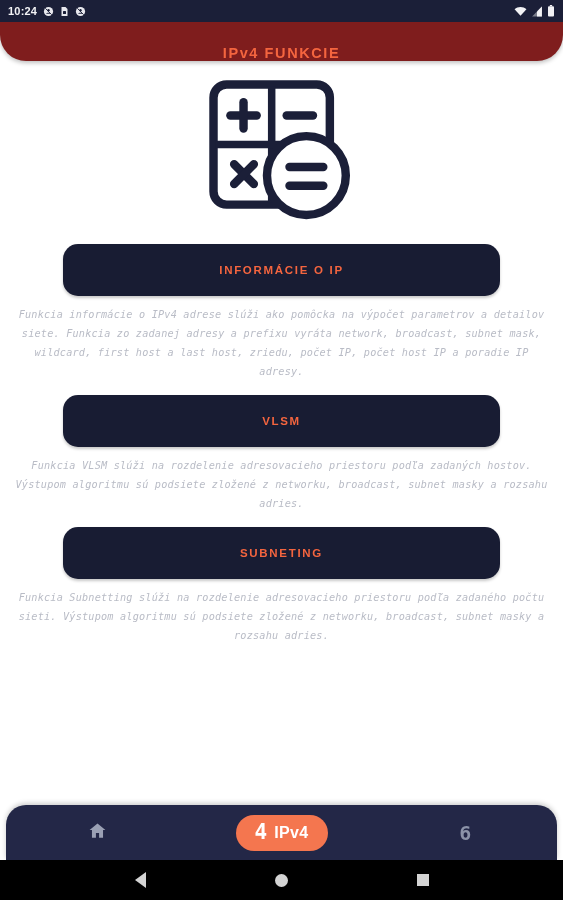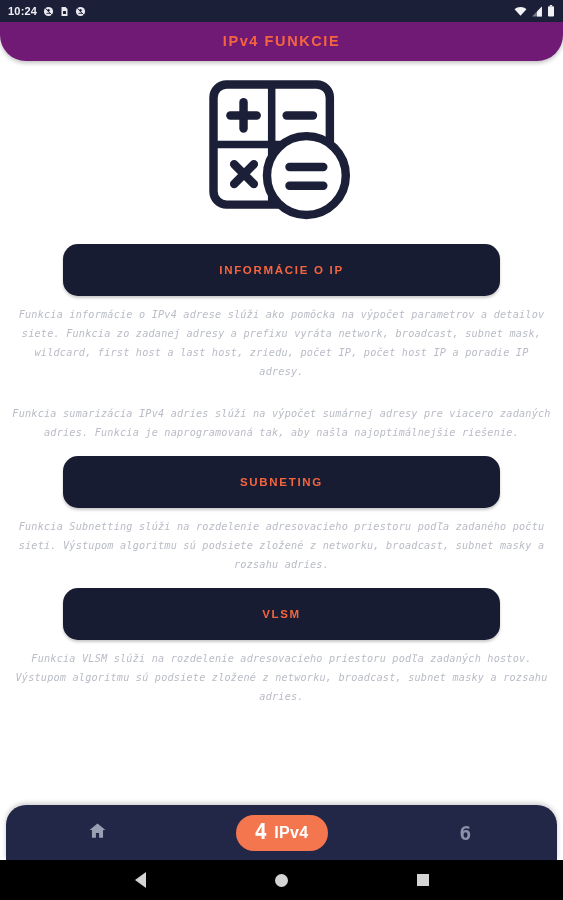--- a/index.html
+++ b/index.html
@@ -42,12 +42,12 @@
 
   
   .header {
-    background: #701a75;
+    background: #7f1d1d;
     border-bottom-left-radius: 26px;
     border-bottom-right-radius: 26px;
     height: 40px;
     display: flex;
-    align-items: center;
+    align-items: flex-end;
     justify-content: center;
     flex: 0 0 auto;
     box-shadow: 0 2px 4px rgba(0,0,0,0.25);

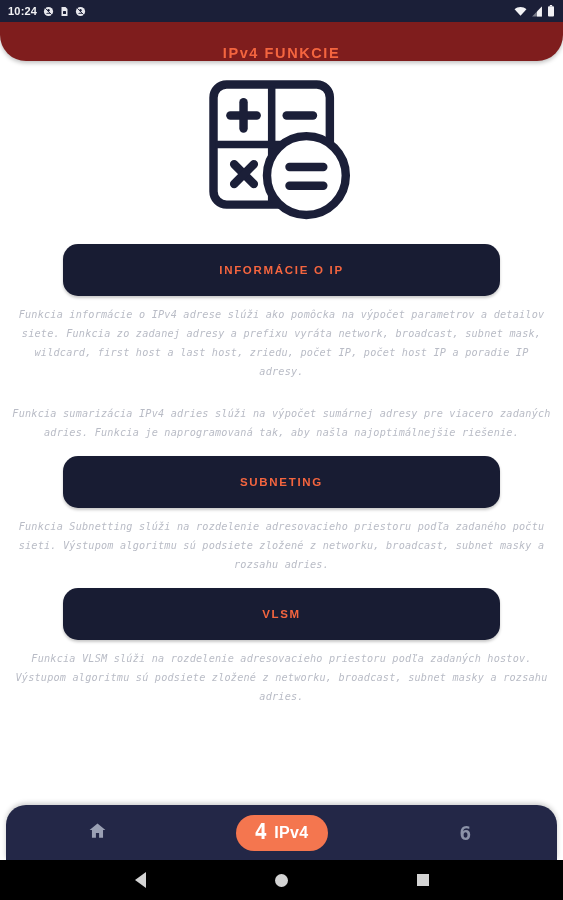--- a/index.html
+++ b/index.html
@@ -269,7 +269,6 @@
     </div>
 
     <div class="section">
-      <p class="func-desc">Funkcia sumarizácia IPv4 adries slúži na výpočet sumárnej adresy pre viacero zadaných adries. Funkcia je naprogramovaná tak, aby našla najoptimálnejšie riešenie.</p>
     </div>
 
     <div class="section">

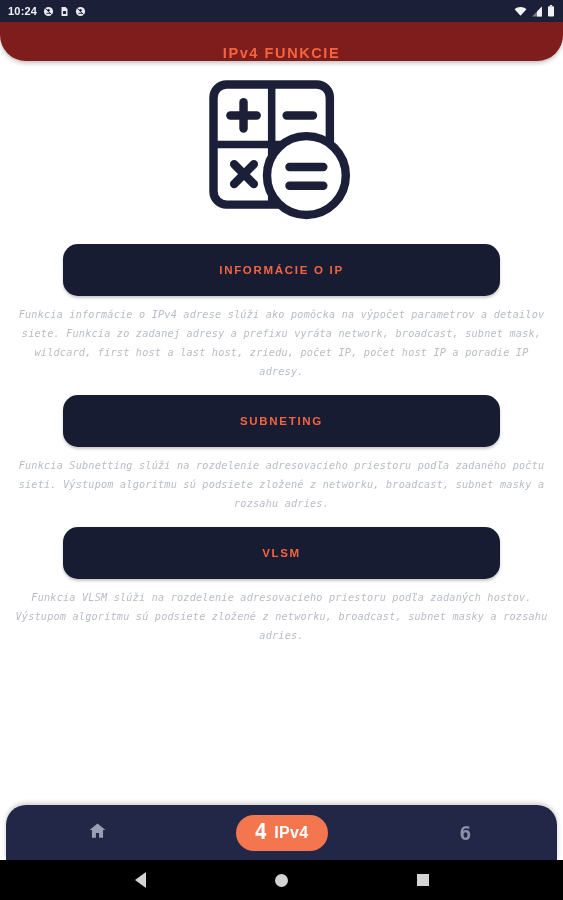--- a/index.html
+++ b/index.html
@@ -272,13 +272,13 @@
     </div>
 
     <div class="section">
+      <button class="func-button">VLSM</button>
+      <p class="func-desc">Funkcia VLSM slúži na rozdelenie adresovacieho priestoru podľa zadaných hostov. Výstupom algoritmu sú podsiete zložené z networku, broadcast, subnet masky a rozsahu adries.</p>
+    </div>
+
+    <div class="section">
       <button class="func-button">SUBNETING</button>
       <p class="func-desc">Funkcia Subnetting slúži na rozdelenie adresovacieho priestoru podľa zadaného počtu sieti. Výstupom algoritmu sú podsiete zložené z networku, broadcast, subnet masky a rozsahu adries.</p>
-    </div>
-
-    <div class="section">
-      <button class="func-button">VLSM</button>
-      <p class="func-desc">Funkcia VLSM slúži na rozdelenie adresovacieho priestoru podľa zadaných hostov. Výstupom algoritmu sú podsiete zložené z networku, broadcast, subnet masky a rozsahu adries.</p>
     </div>
 
   </div>

